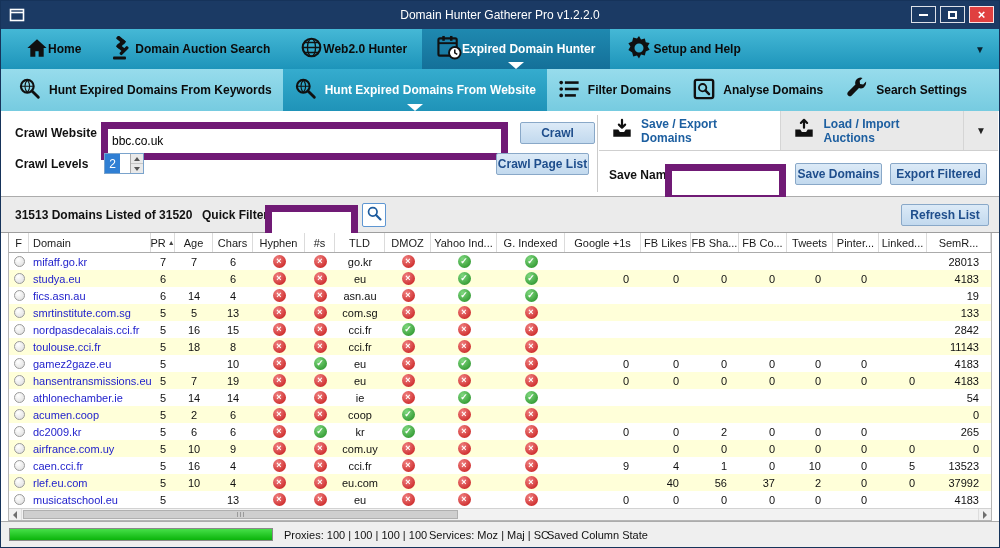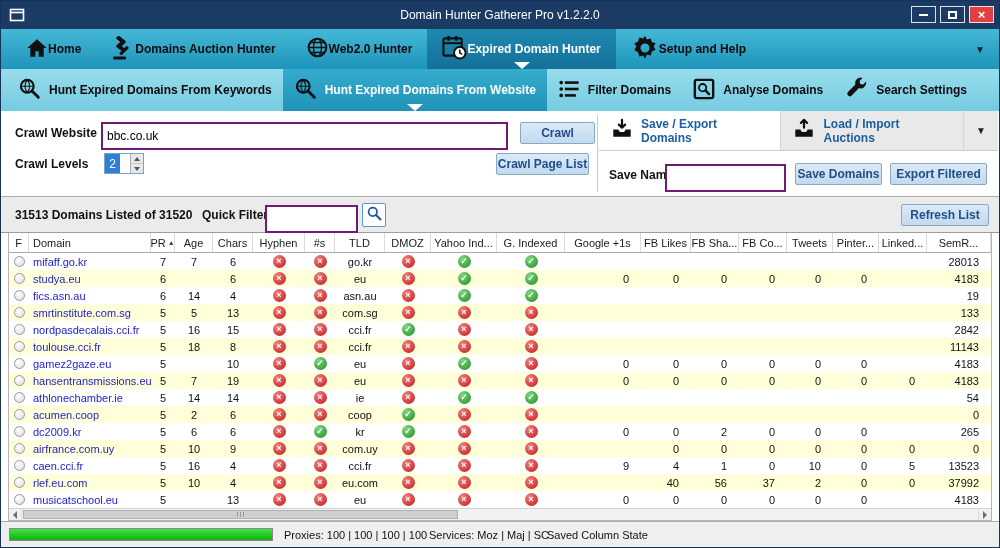--- a/index.html
+++ b/index.html
@@ -130,7 +130,7 @@
               <rect x="2" y="20.5" width="13" height="3" rx="1"></rect>
             </g>
           </svg></span>
-      <span>Domains Auction Hunter</span>
+      <span>Domain Auction Search</span>
     </div>
     <div class="nav-item">
       <span><svg viewBox="0 0 24 24" width="23" height="23">

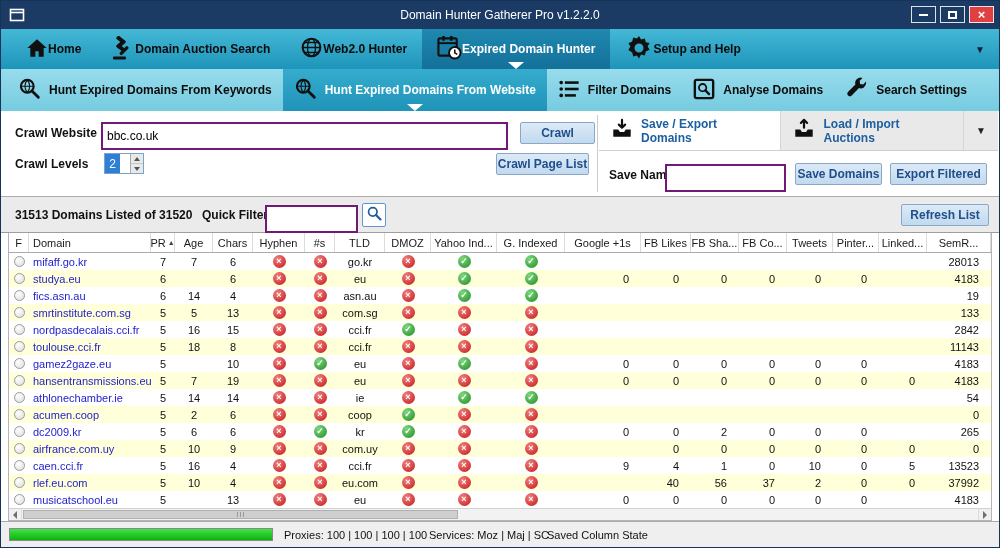--- a/index.html
+++ b/index.html
@@ -32,7 +32,7 @@
   
   .form { position:absolute; top:110px; left:0; right:0; height:86px; background:#fff; border-bottom:1px solid #ACACAC; }
   .lbl { position:absolute; font-size:12px; font-weight:bold; color:#111; }
-  .txt { position:absolute; border:2px solid #701a75; font-size:12px; padding:12px 4px; font-family:"Liberation Sans",sans-serif; }
+  .txt { position:absolute; border:7px solid #701a75; font-size:12px; padding:12px 4px; font-family:"Liberation Sans",sans-serif; }
   .btn { position:absolute; display:flex; align-items:center; justify-content:center; background:linear-gradient(#DCEAF7,#C2D9EE); border:1px solid #89A8C8; border-radius:2px; color:#1F4E8C; font-weight:bold; font-size:12px; }
   .vsep { position:absolute; left:596px; top:4px; bottom:4px; width:1px; background:#CBCBCB; }
 

